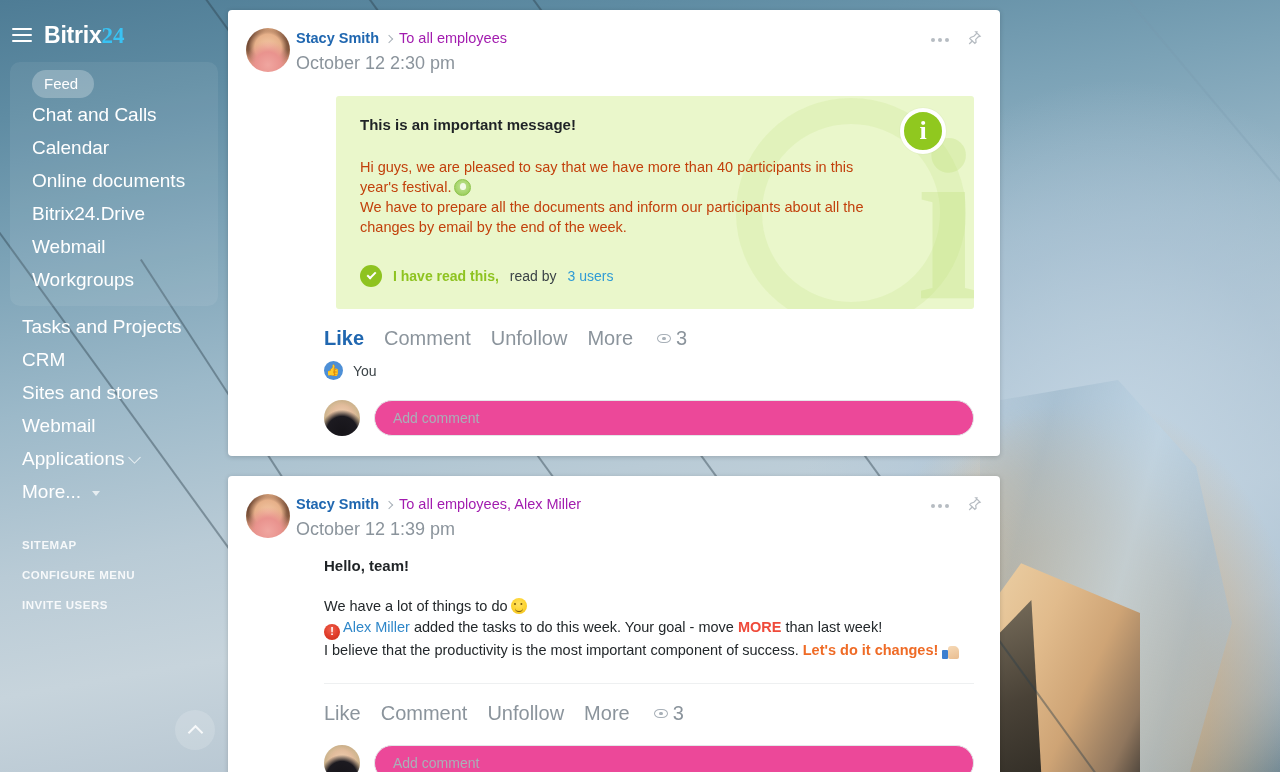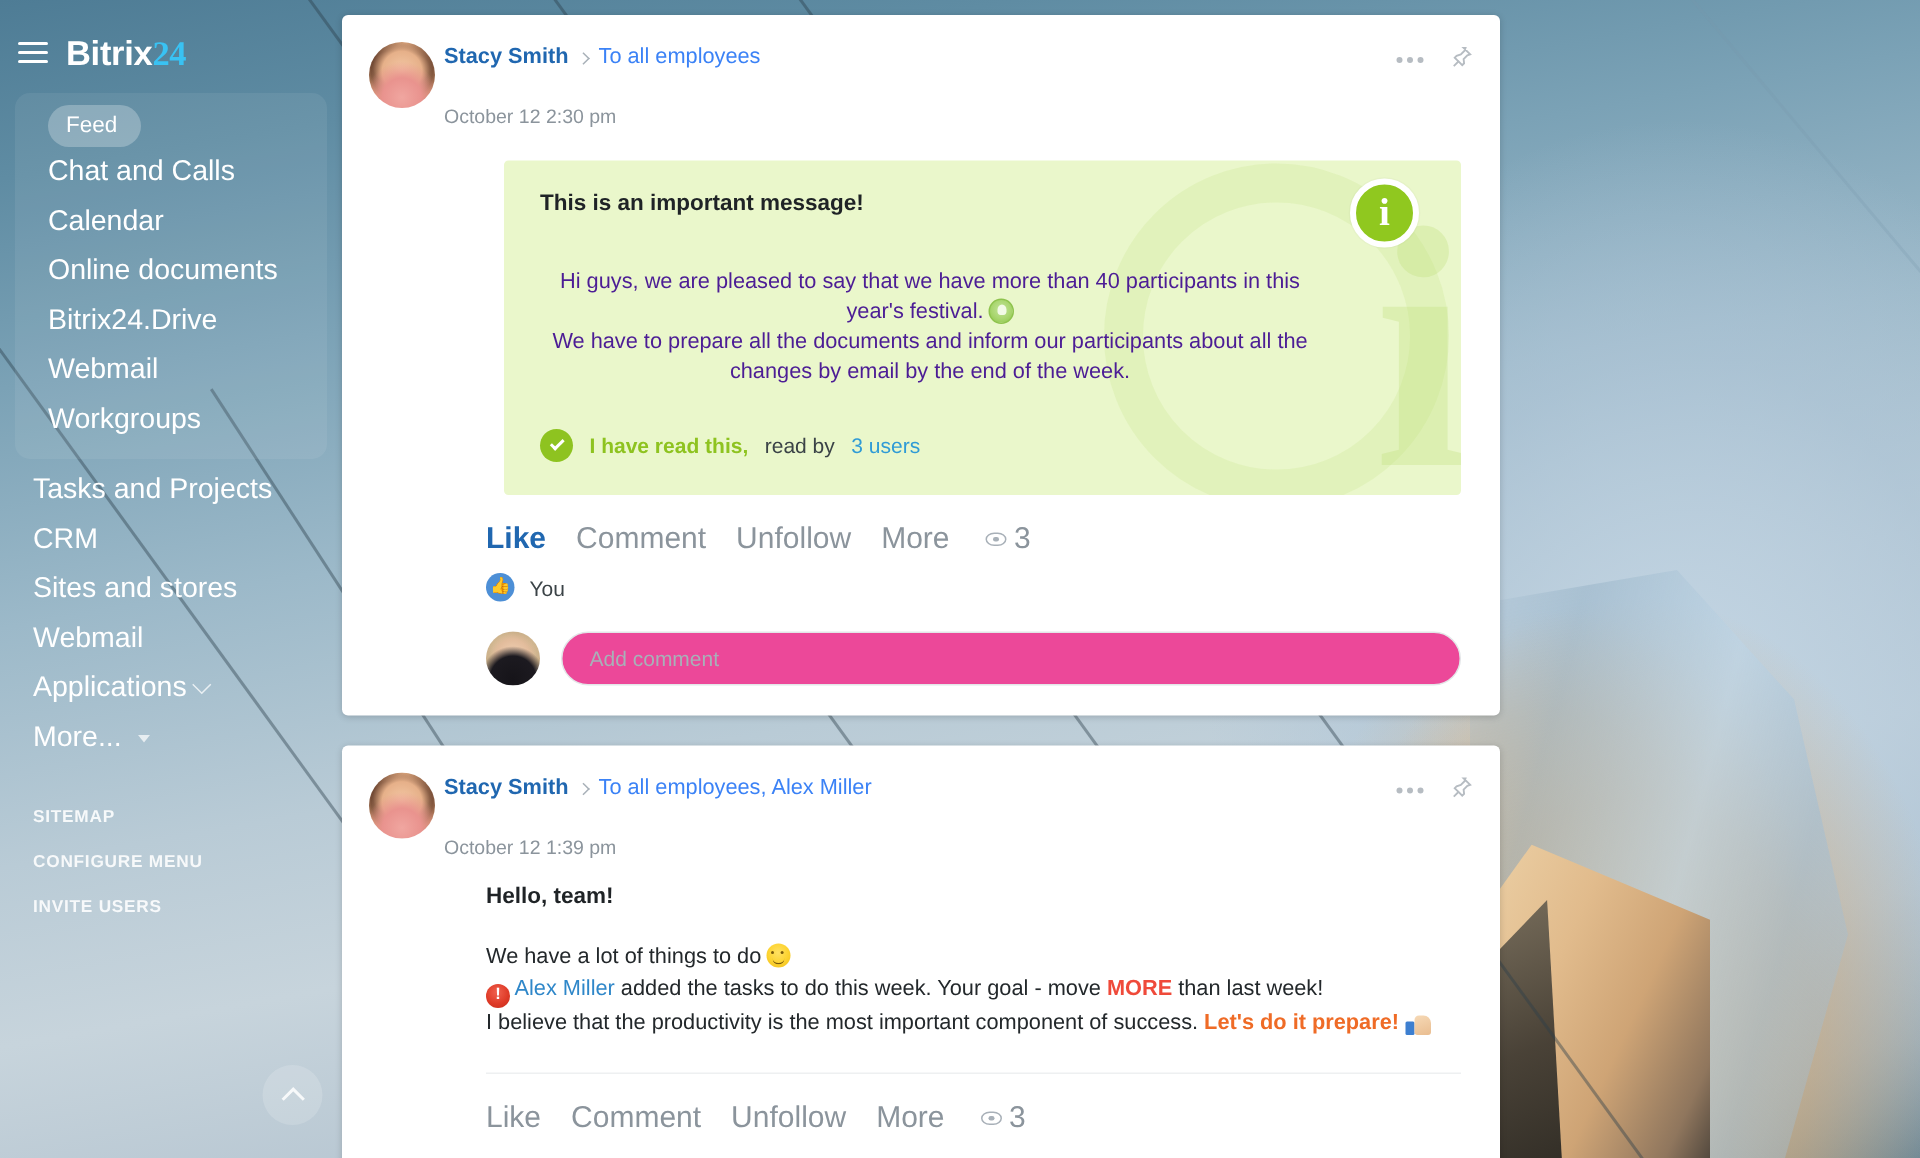--- a/index.html
+++ b/index.html
@@ -217,7 +217,7 @@
     transform: rotate(45deg);
     display: inline-block;
   }
-  .recipients { color: #3b82f6; }
+  .recipients { color: #a21caf; }
   .timestamp { color: #8b949c; font-size: 13px; margin-top: 22px; }
 
   .head-actions {

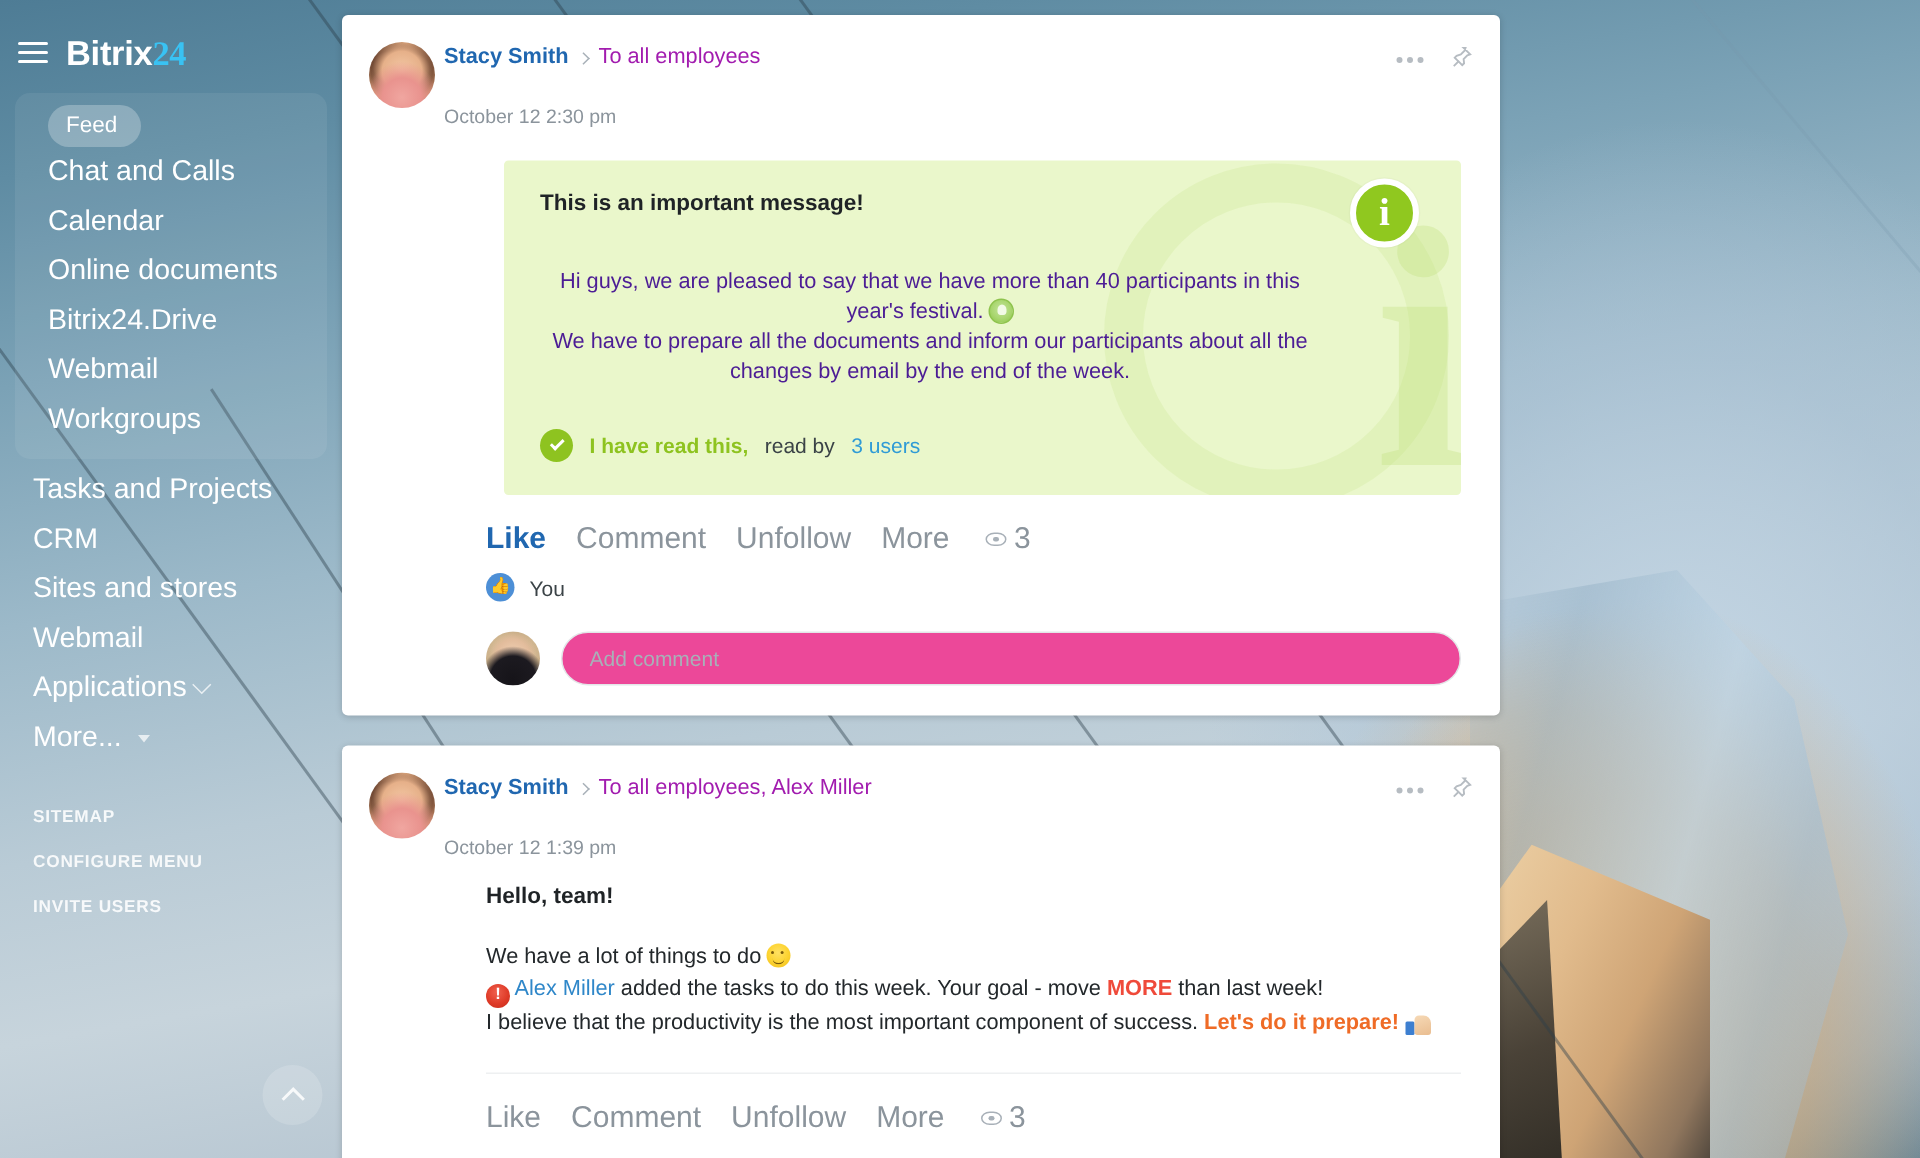--- a/index.html
+++ b/index.html
@@ -218,7 +218,7 @@
     display: inline-block;
   }
   .recipients { color: #a21caf; }
-  .timestamp { color: #8b949c; font-size: 13px; margin-top: 22px; }
+  .timestamp { color: #8b949c; font-size: 18px; margin-top: 5px; }
 
   .head-actions {
     position: absolute; right: 18px; top: 20px;

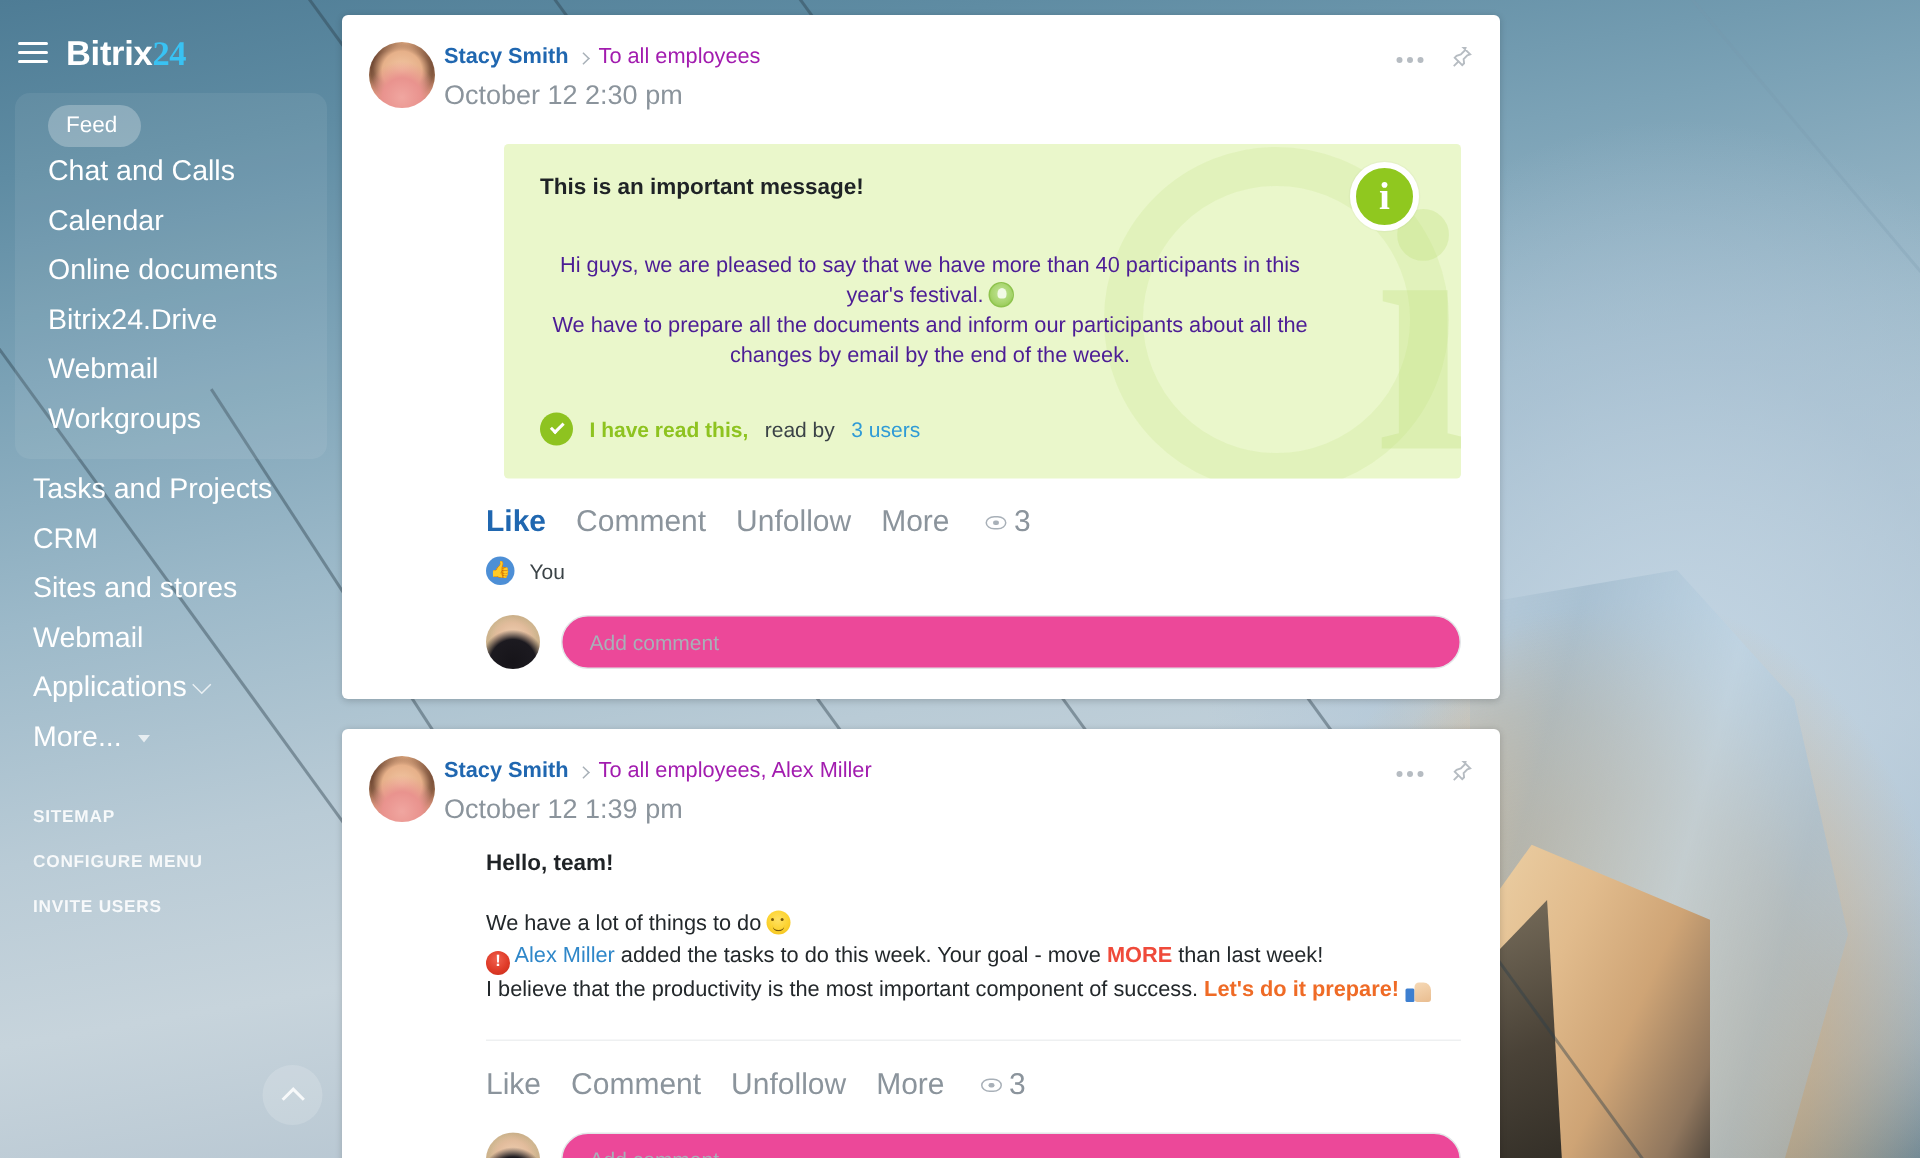--- a/index.html
+++ b/index.html
@@ -272,7 +272,7 @@
     z-index: 2;
   }
   .gb-title { font-size: 15px; font-weight: bold; color: #1f2326; position: relative; z-index: 1; }
-  .gb-body { font-size: 14.5px; color: #4c1d95; line-height: 20px; position: relative; z-index: 1; margin-top: 34px; max-width: 520px; text-align: center; }
+  .gb-body { font-size: 14.5px; color: #c2410c; line-height: 20px; position: relative; z-index: 1; margin-top: 24px; max-width: 520px; }
   .gb-body p { margin: 0; }
   .gb-body p + p { margin-top: 0; }
   .emoji-bulb {

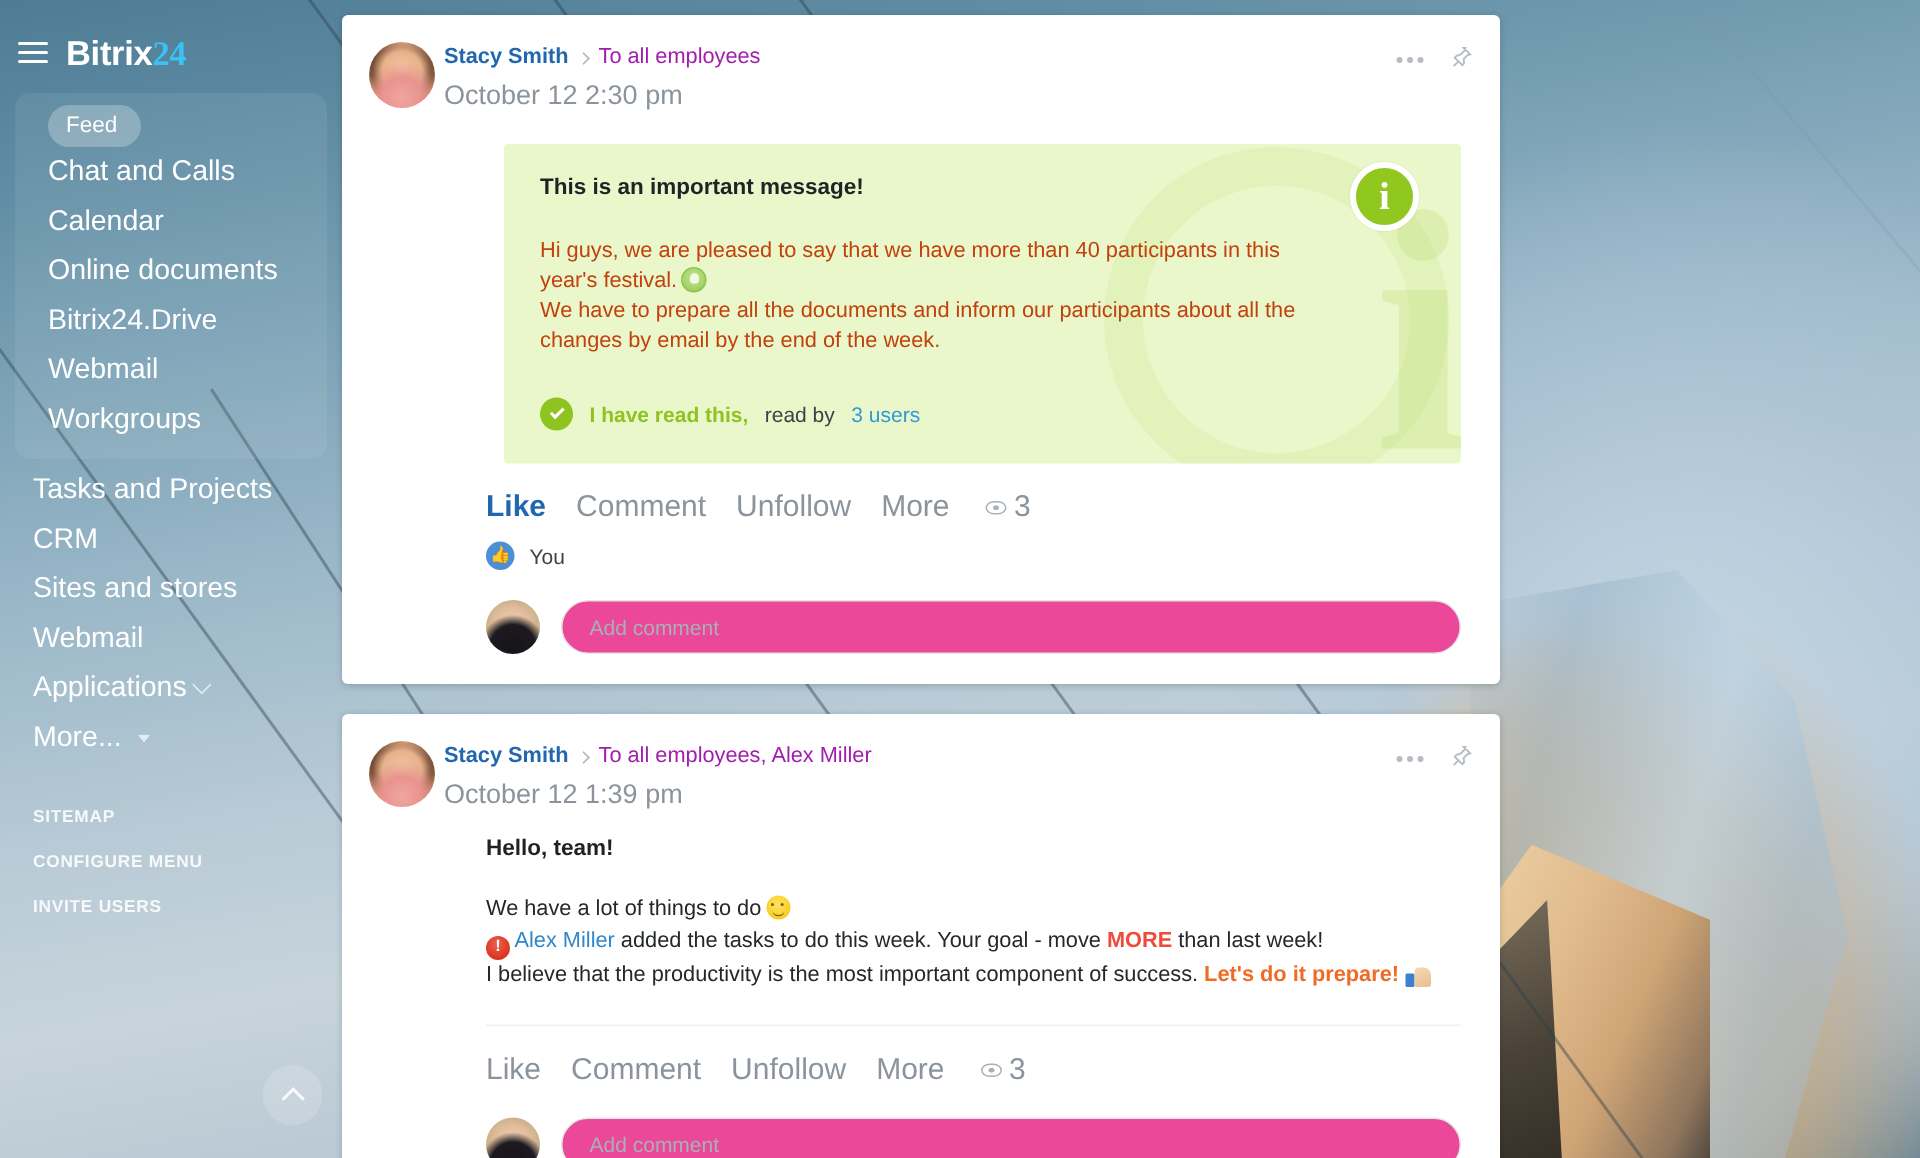--- a/index.html
+++ b/index.html
@@ -598,7 +598,7 @@
       <div class="p2-body">
         <p><span>We have a lot of things to do</span><span class="emoji-smile"></span></p>
         <p><span class="emoji-alert">!</span><span class="mention">Alex Miller</span><span> added the tasks to do this week. Your goal - move </span><span class="more-red">MORE</span><span> than last week!</span></p>
-        <p><span>I believe that the productivity is the most important component of success. </span><span class="together">Let's do it prepare!</span><span class="emoji-thumb"></span></p>
+        <p><span>I believe that the productivity is the most important component of success. </span><span class="together">Let's do it changes!</span><span class="emoji-thumb"></span></p>
       </div>
 
       <div class="divider"></div>

